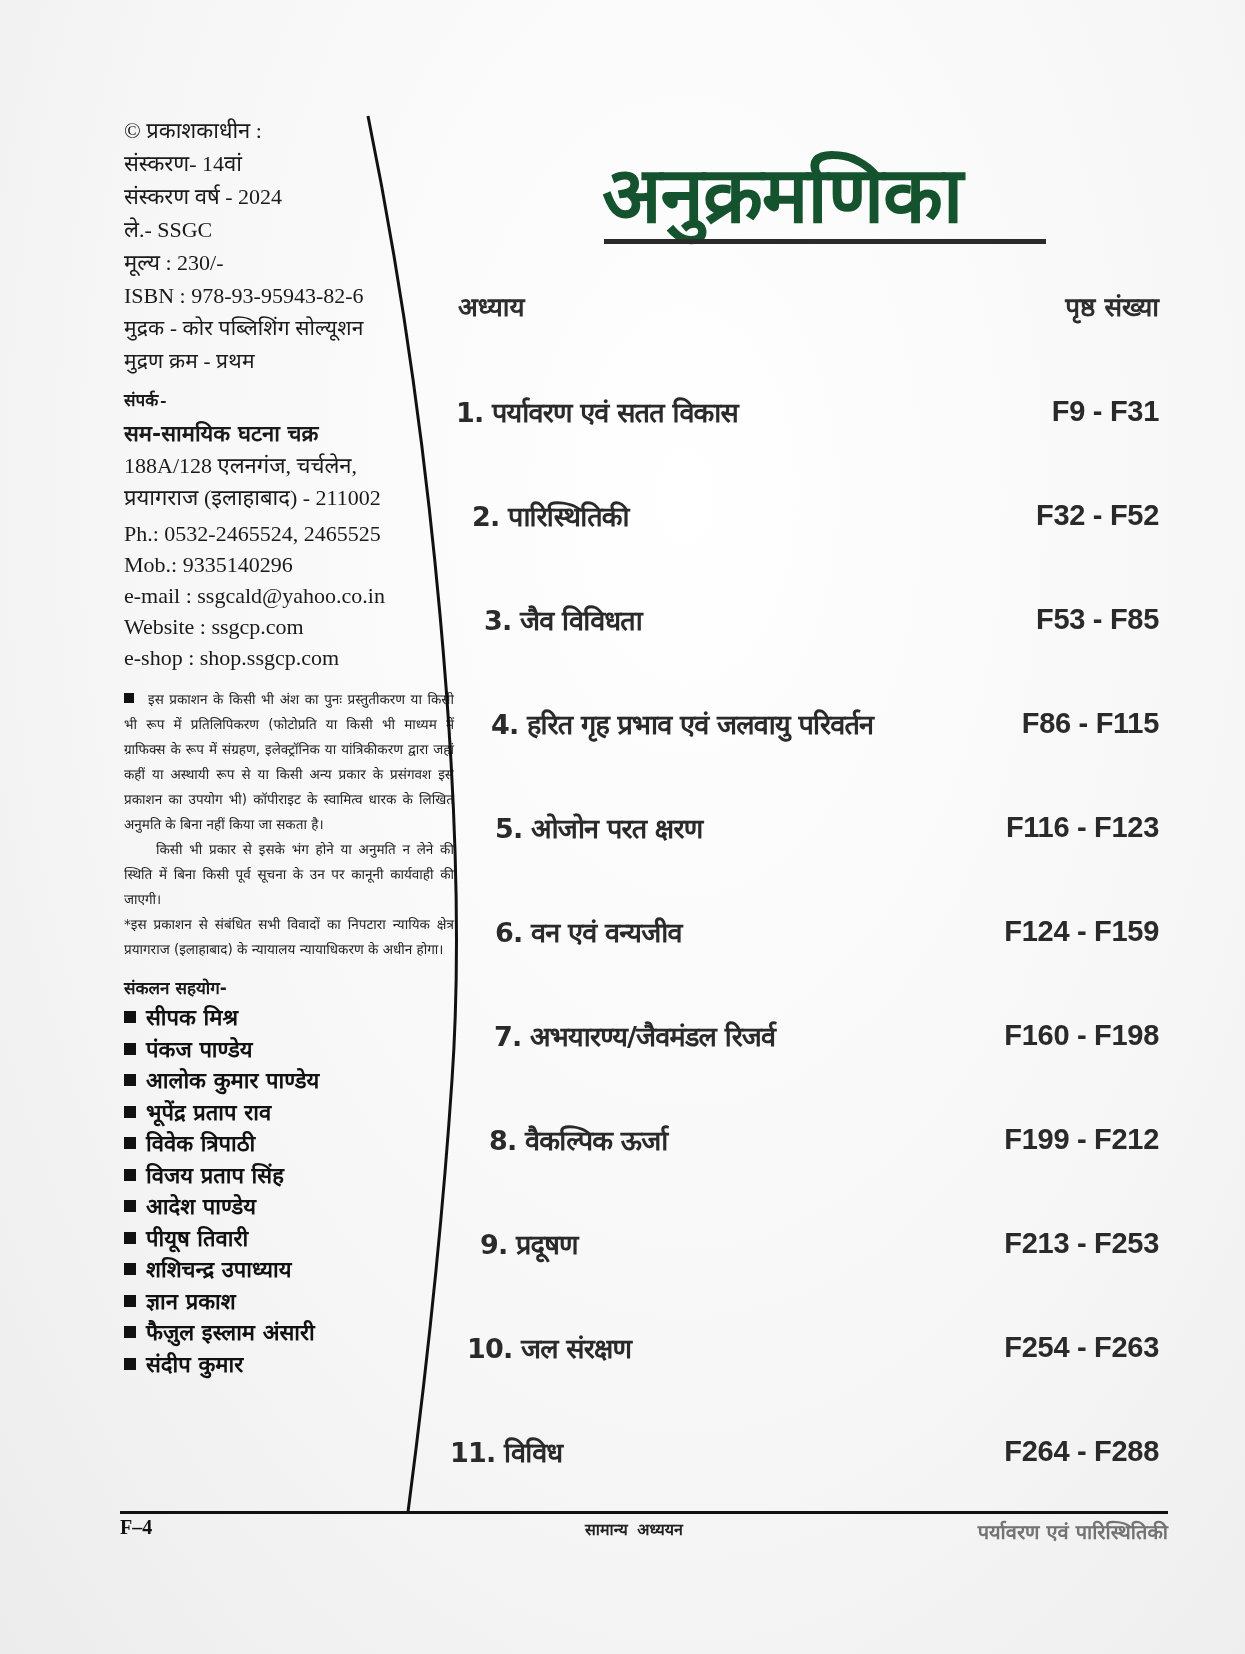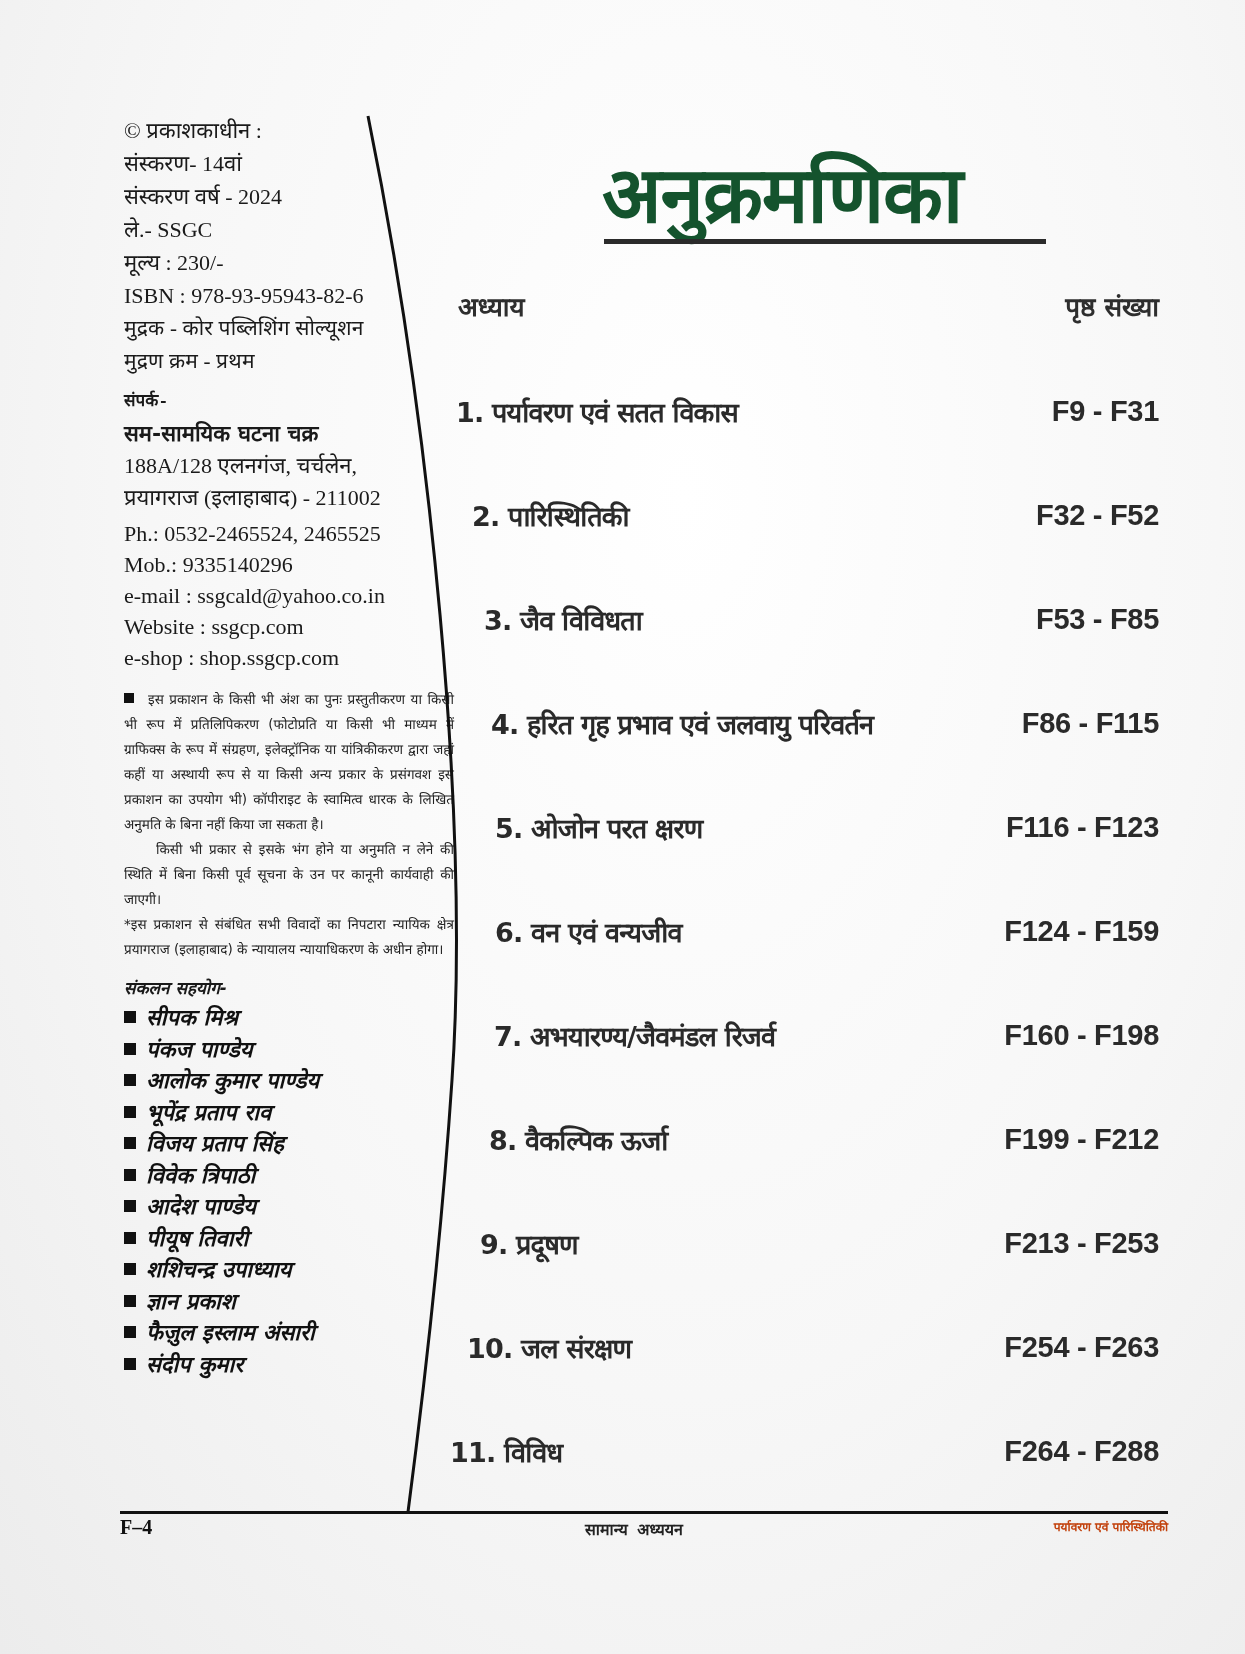--- a/index.html
+++ b/index.html
@@ -61,7 +61,7 @@
       vertical-align: 1px;
     }
 
-    .compilers { margin-top: 12px; font-style: italic; }
+    .compilers { margin-top: 12px; }
     .compilers .heading {
       font-family: "DejaVu Sans", sans-serif;
       font-size: 17px;

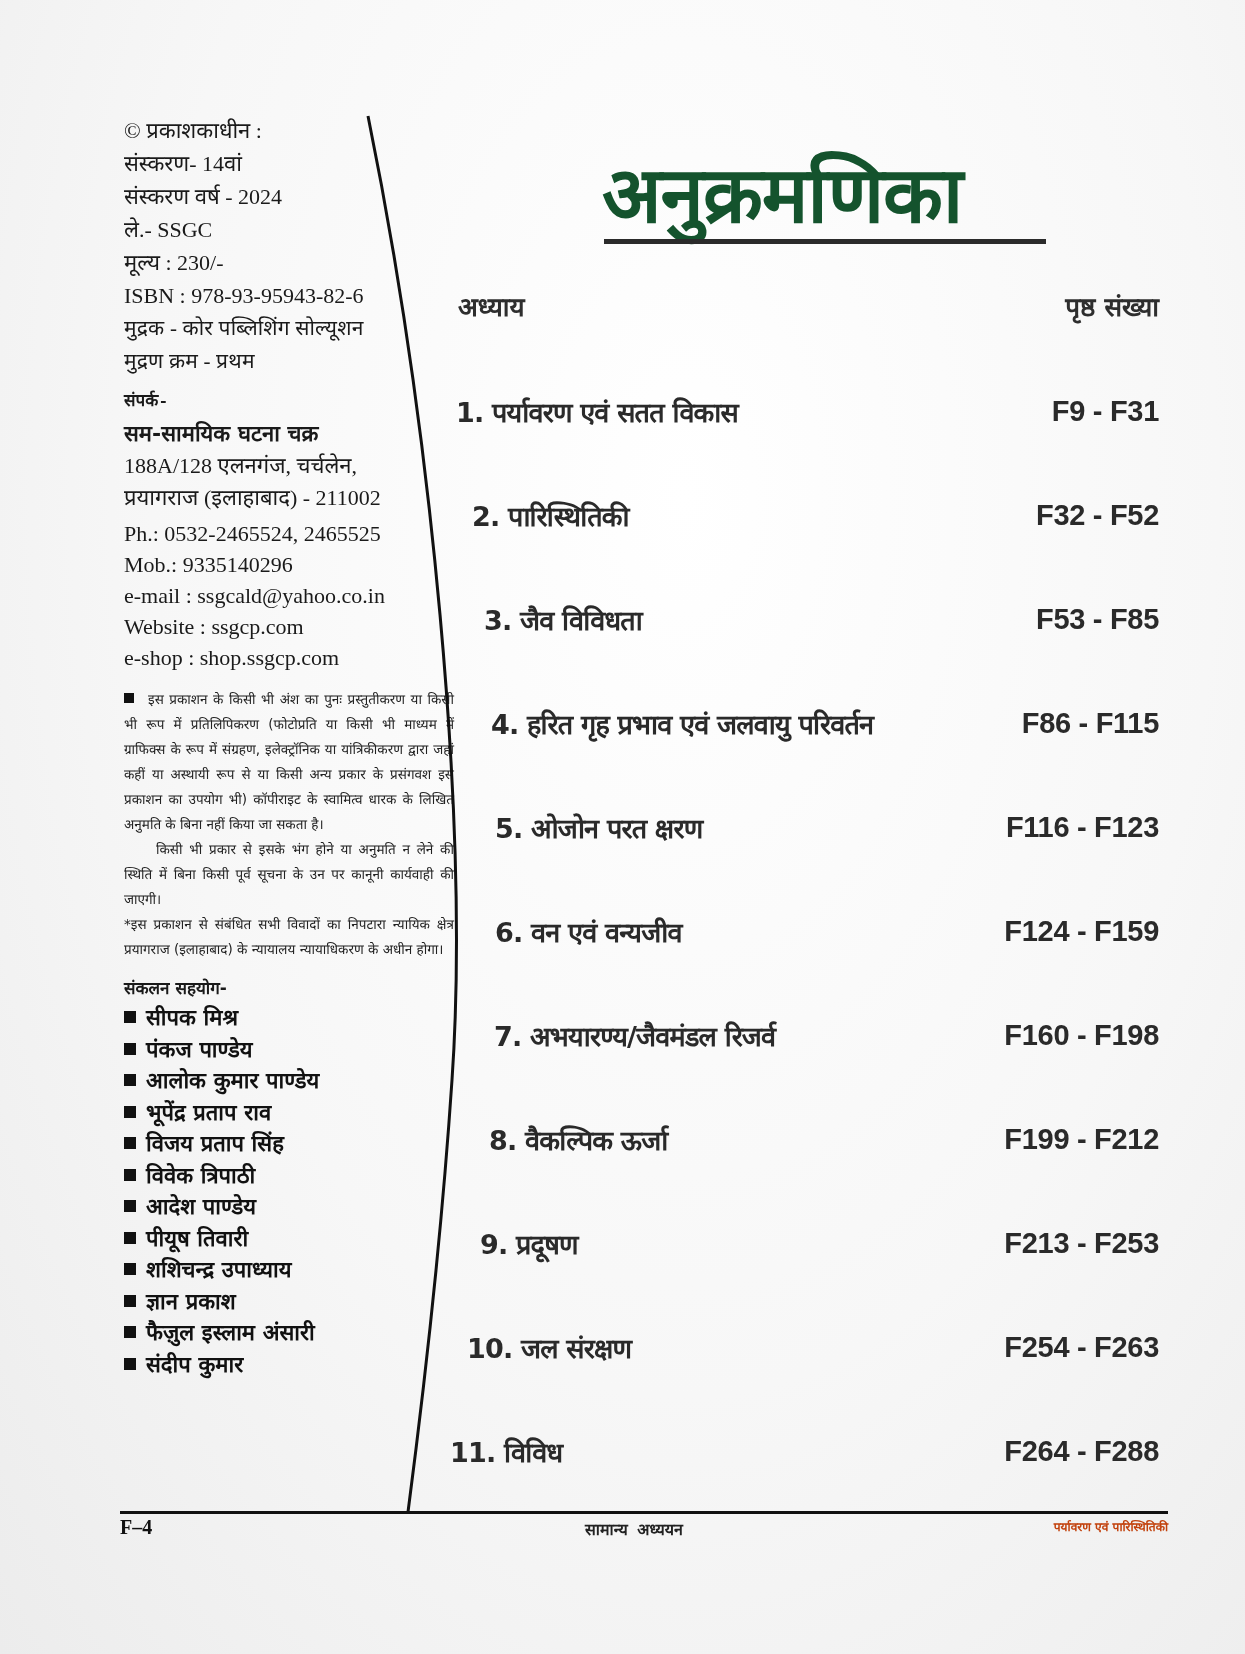--- a/index.html
+++ b/index.html
@@ -232,8 +232,8 @@
         <li><span class="sq"></span><span>पंकज पाण्डेय</span></li>
         <li><span class="sq"></span><span>आलोक कुमार पाण्डेय</span></li>
         <li><span class="sq"></span><span>भूपेंद्र प्रताप राव</span></li>
+        <li><span class="sq"></span><span>विवेक त्रिपाठी</span></li>
         <li><span class="sq"></span><span>विजय प्रताप सिंह</span></li>
-        <li><span class="sq"></span><span>विवेक त्रिपाठी</span></li>
         <li><span class="sq"></span><span>आदेश पाण्डेय</span></li>
         <li><span class="sq"></span><span>पीयूष तिवारी</span></li>
         <li><span class="sq"></span><span>शशिचन्द्र उपाध्याय</span></li>

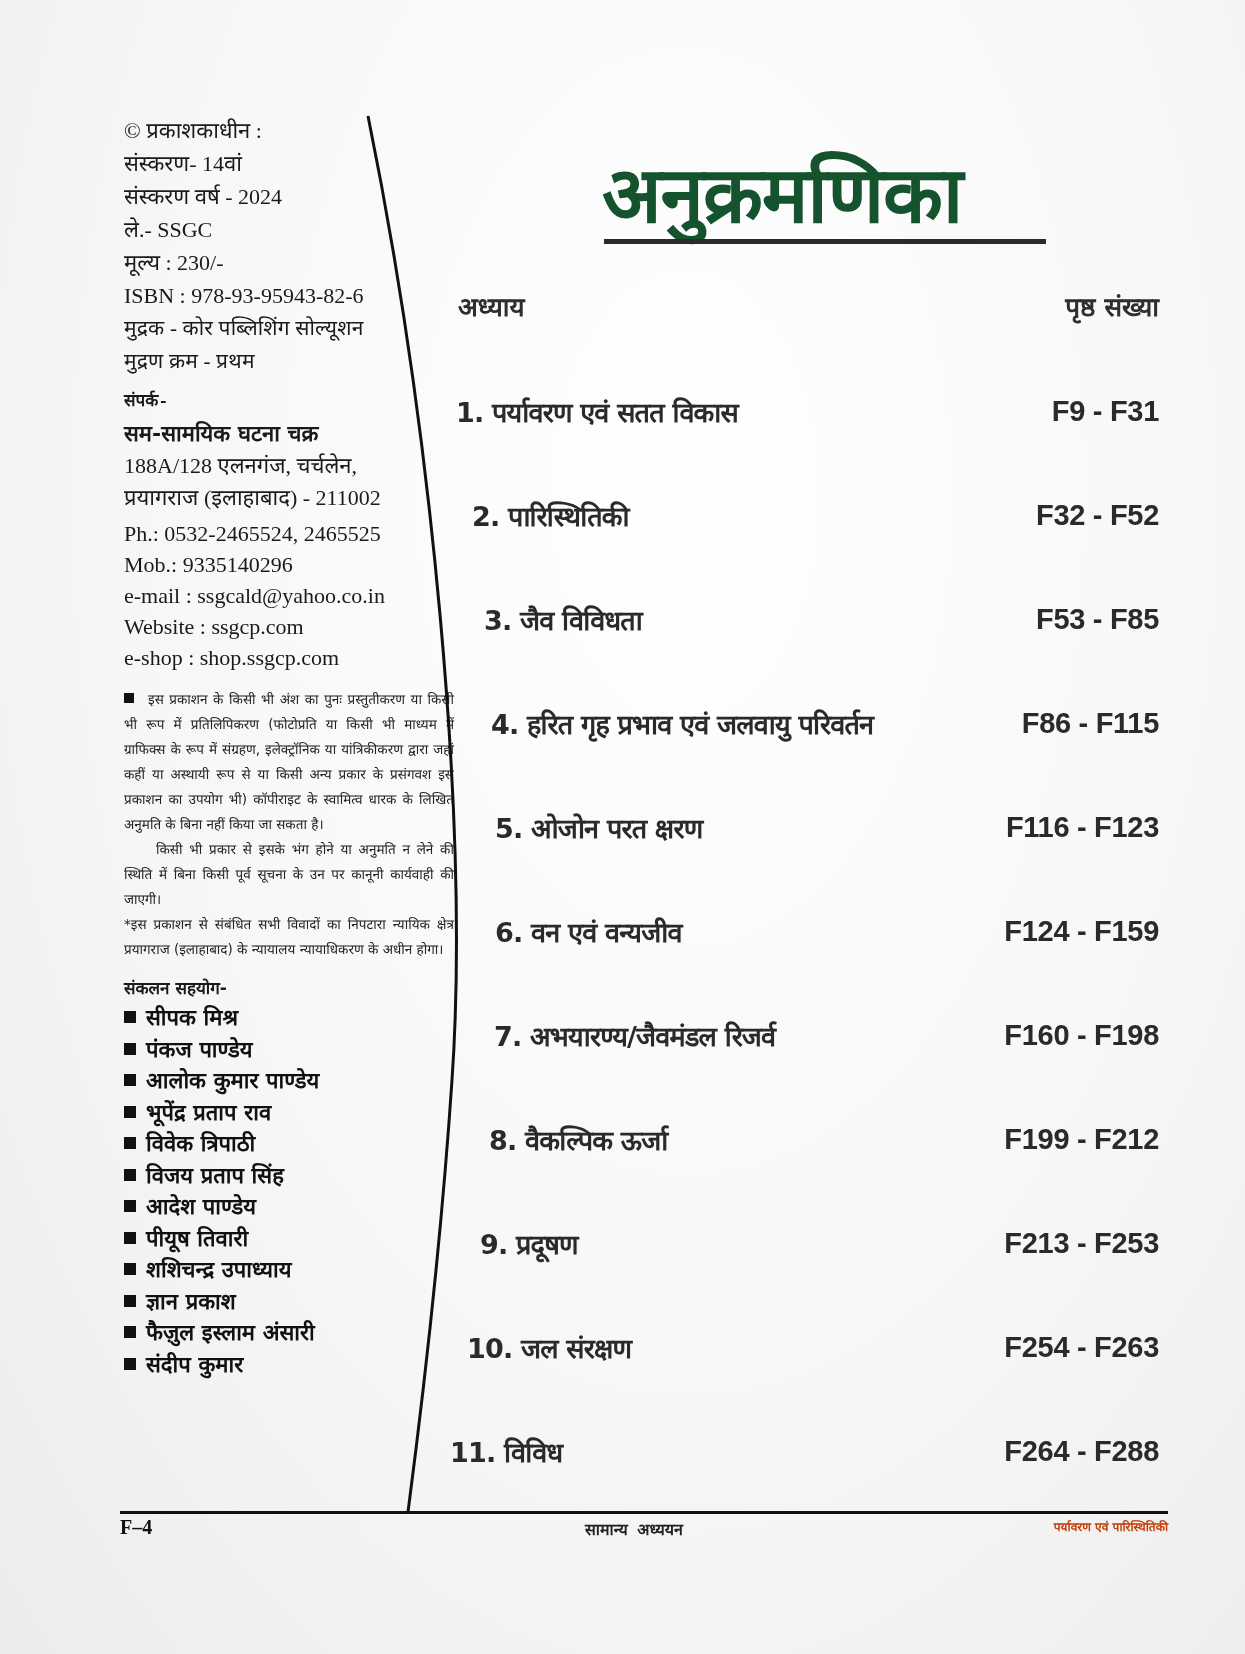--- a/index.html
+++ b/index.html
@@ -186,8 +186,8 @@
       right: 0; top: 2px;
       font-family: "DejaVu Sans", sans-serif;
       font-weight: bold;
-      font-size: 12px;
-      color: #c2410c;
+      font-size: 20px;
+      color: #737373;
       margin-left: 9px;
     }
   </style>

